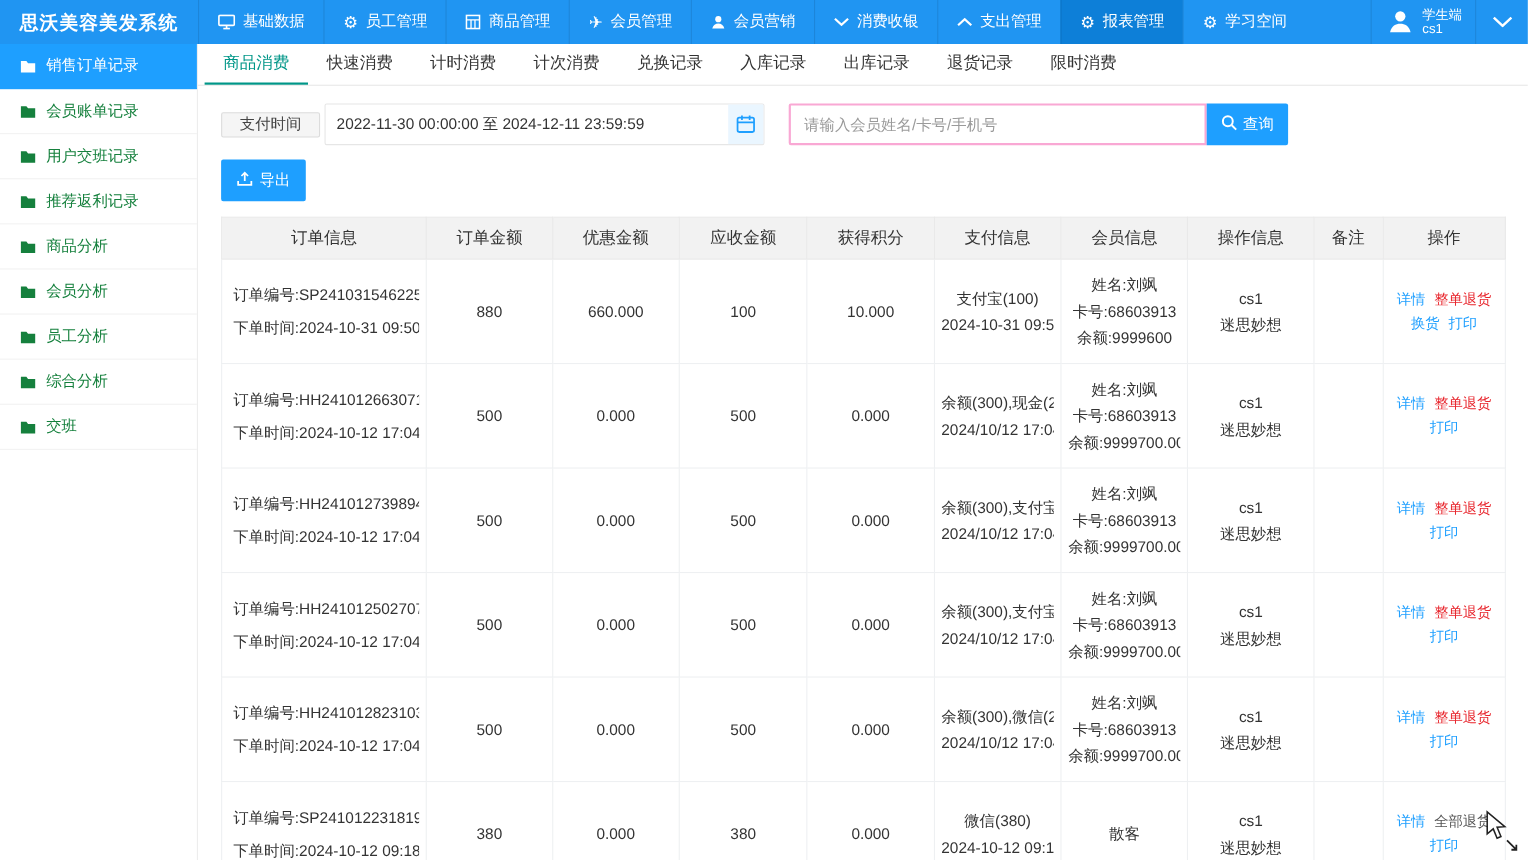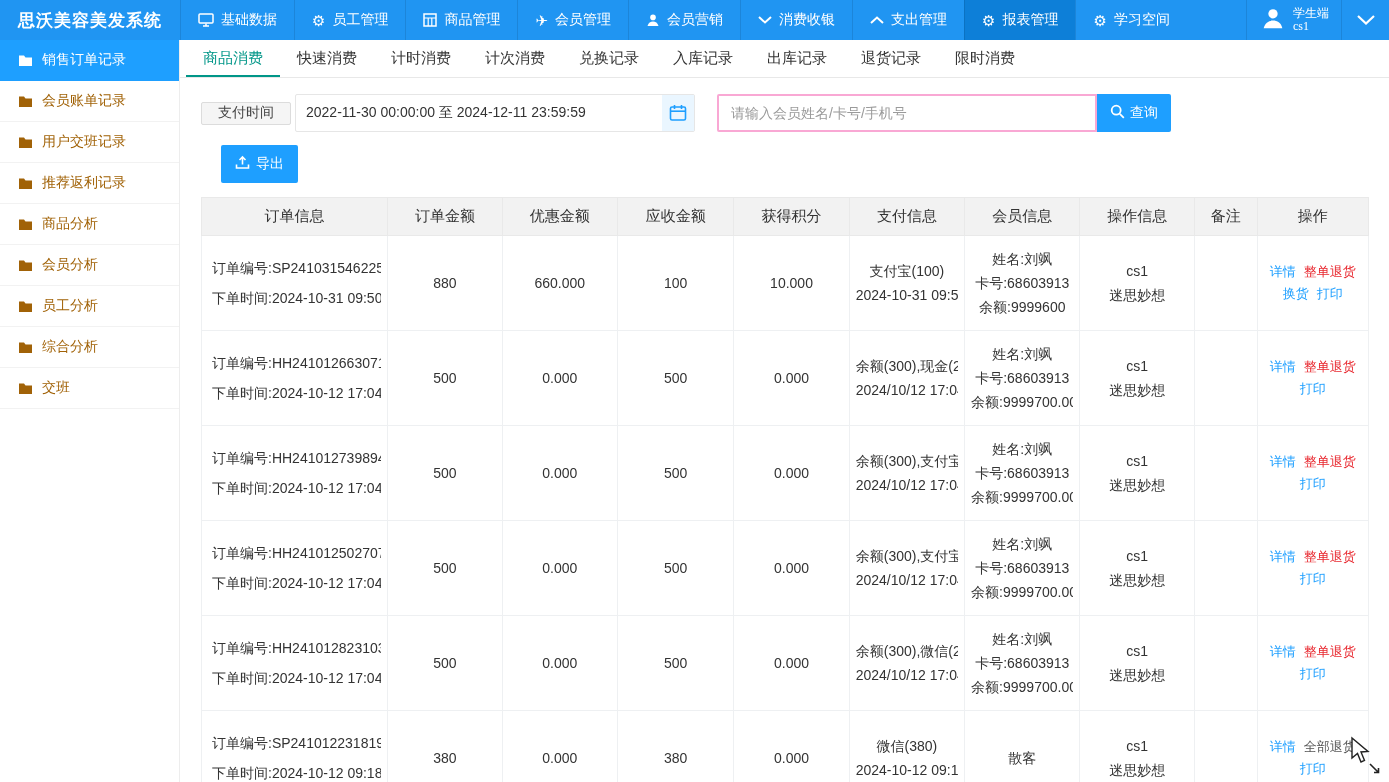--- a/index.html
+++ b/index.html
@@ -15,7 +15,7 @@
   .nav-icon { display:flex; align-items:center; }
   .nav-icon .glyph { font-size:15px; line-height:1; }
   .topbar-spacer { flex:1; }
-  .user-block { display:flex; align-items:center; gap:6px; padding:0 12px; border-left:1px solid rgba(0,0,0,0.10);font-family:Liberation Serif, serif; }
+  .user-block { display:flex; align-items:center; gap:6px; padding:0 12px; border-left:1px solid rgba(0,0,0,0.10); }
   .user-text { display:flex; flex-direction:column; line-height:13px; font-size:12px; }
   .collapse-block { width:48px; display:flex; align-items:center; justify-content:center; border-left:1px solid rgba(0,0,0,0.10); }
 

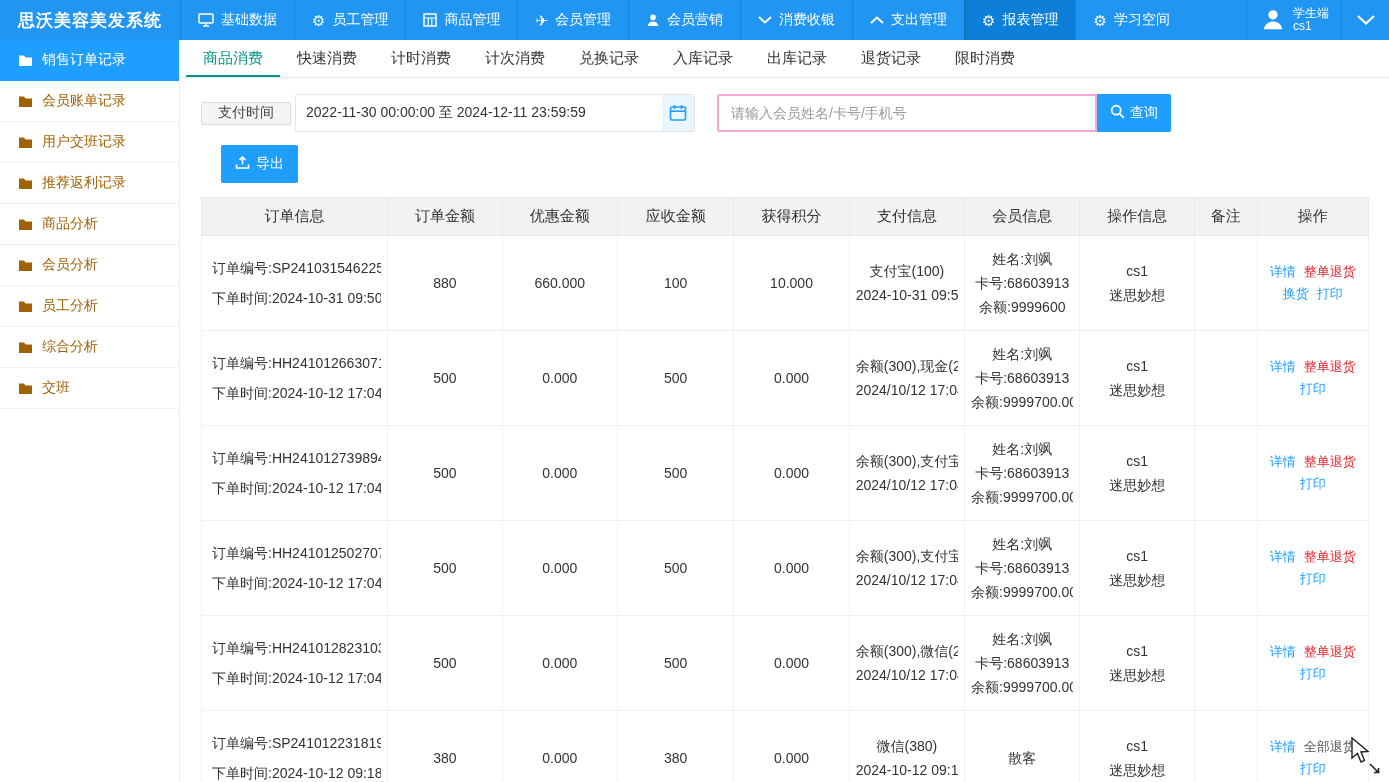--- a/index.html
+++ b/index.html
@@ -21,7 +21,7 @@
 
   
   .sidebar { position:absolute; top:40px; left:0; bottom:0; width:180px; background:#fff; border-right:1px solid #ededed; }
-  .side-item { display:flex; align-items:center; gap:9px; height:41px; padding-left:18px; font-size:14px; color:#a16207; border-bottom:1px solid #f2f2f2; cursor:pointer; }
+  .side-item { display:flex; align-items:center; gap:9px; height:41px; padding-left:18px; font-size:14px; color:#15803d; border-bottom:1px solid #f2f2f2; cursor:pointer; }
   .side-item.active { background:#1E9FFF; color:#fff; border-bottom-color:#1E9FFF; }
   .side-icon { display:flex; align-items:center; color:inherit; }
 

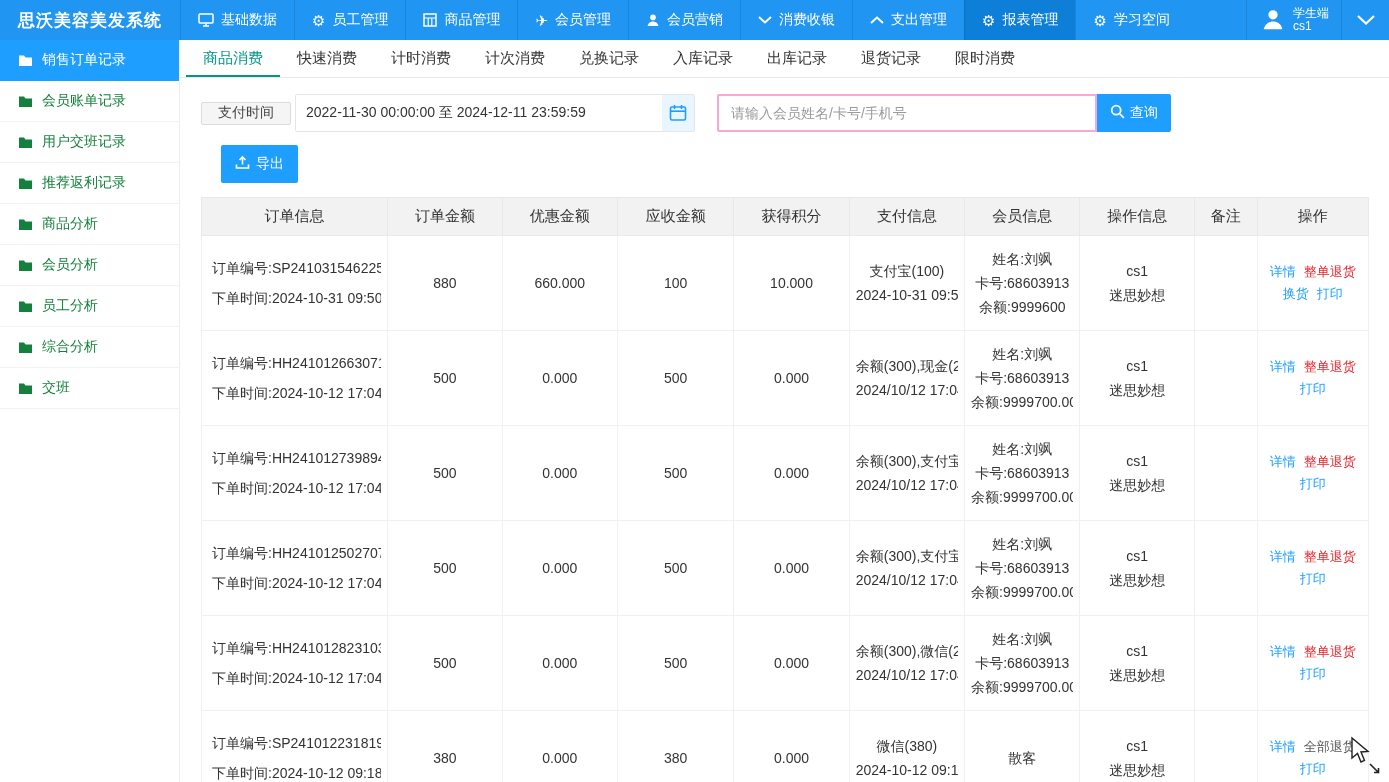--- a/index.html
+++ b/index.html
@@ -43,7 +43,7 @@
   .search-input { width:380px; height:38px; border:2px solid #f9a8d4; border-radius:2px 0 0 2px; padding:0 12px; font-size:14px; color:#333; outline:none; font-family:inherit; }
   .search-input::placeholder { color:#9a9a9a; }
   .btn-query { height:38px; padding:0 13px; background:#1E9FFF; border:none; border-radius:0 2px 2px 0; color:#fff; font-size:14px; display:flex; align-items:center; gap:5px; cursor:pointer; font-family:inherit; }
-  .filter-row2 { margin-top:13px;margin-left:20px; }
+  .filter-row2 { margin-top:13px; }
   .btn-export { height:38px; padding:0 14px; background:#1E9FFF; border:none; border-radius:2px; color:#fff; font-size:14px; display:inline-flex; align-items:center; gap:6px; cursor:pointer; font-family:inherit; }
 
   

